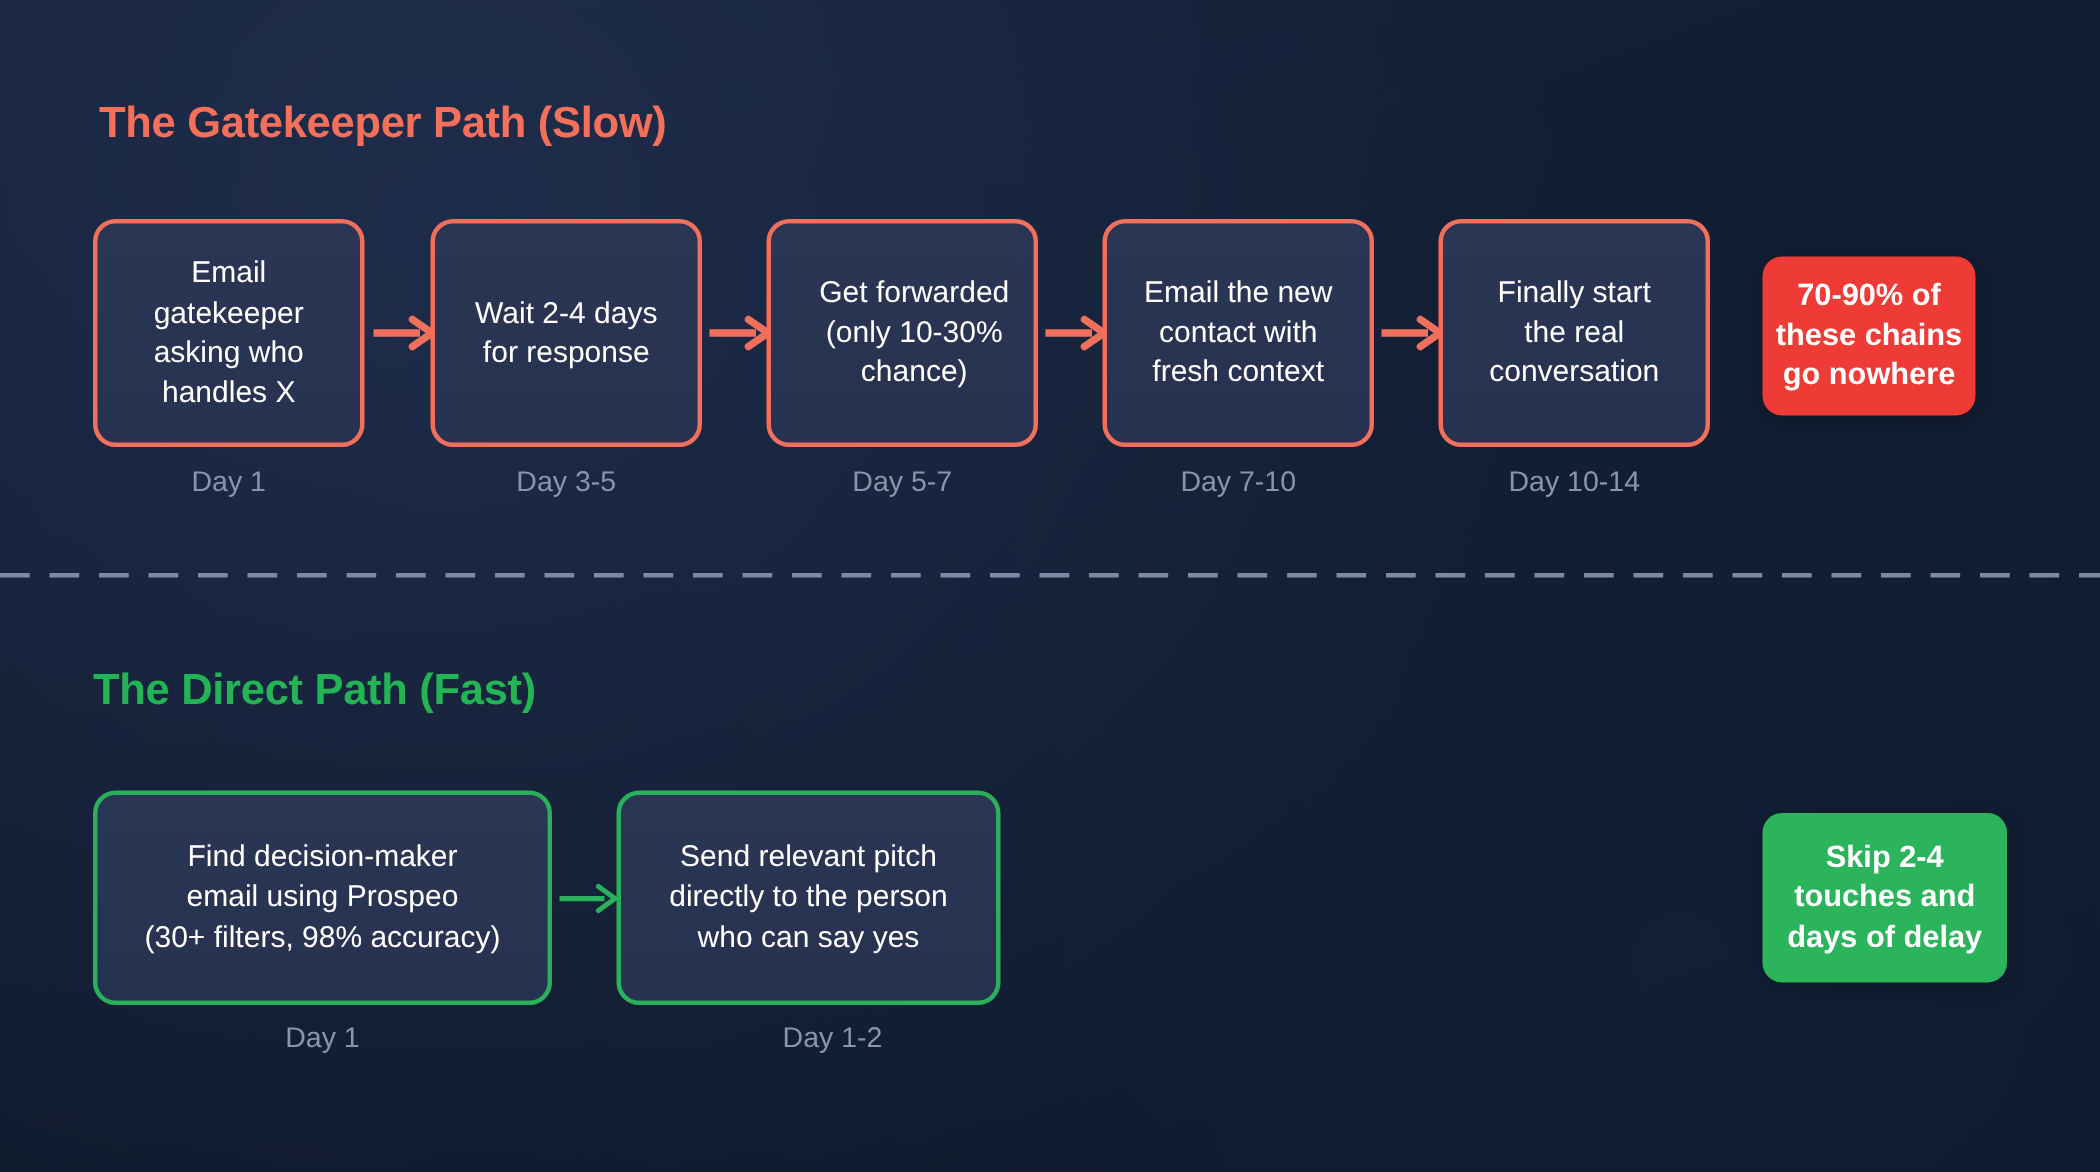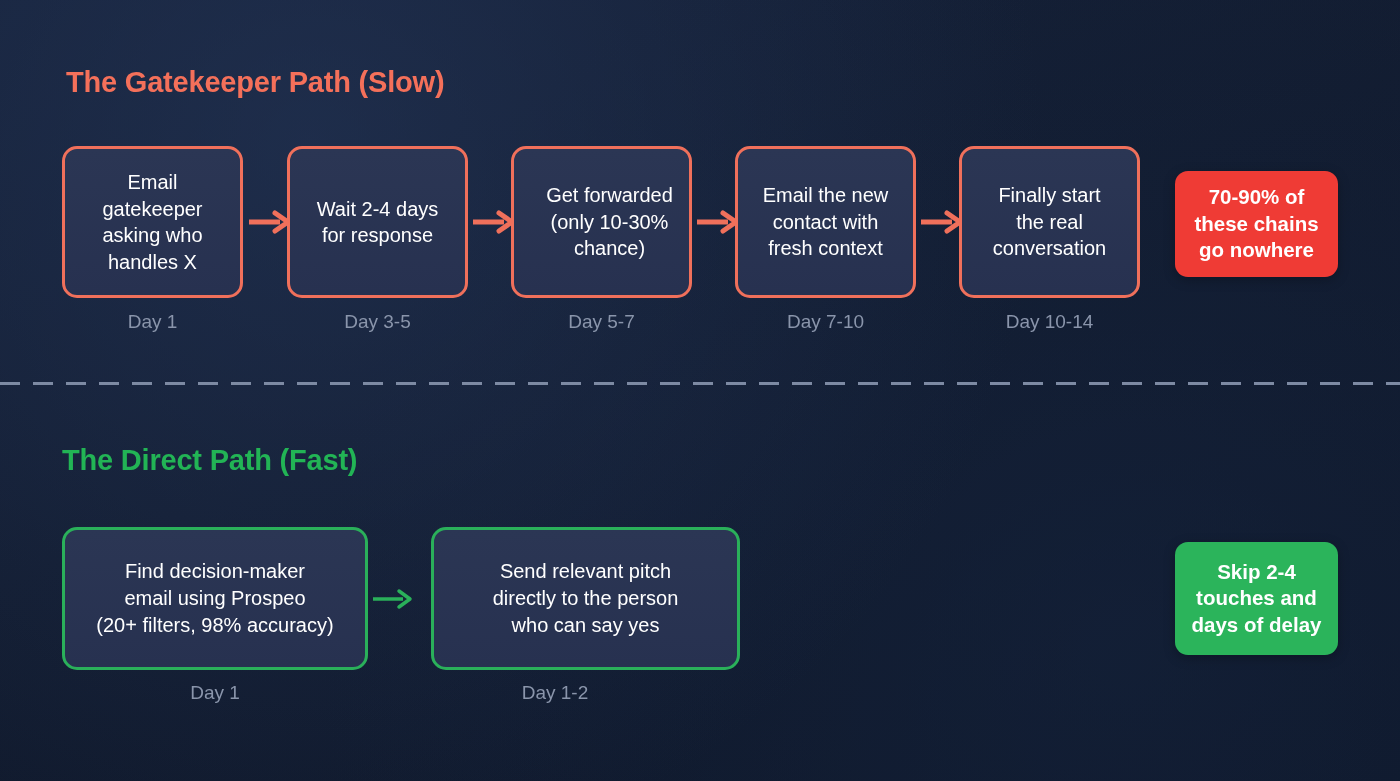--- a/index.html
+++ b/index.html
@@ -115,7 +115,7 @@
   #badge-slow {
     left: 1175px;
     top: 171px;
-    width: 163px;
+    width: 142px;
     height: 106px;
     background: #ef3b35;
     font-size: 20.5px;

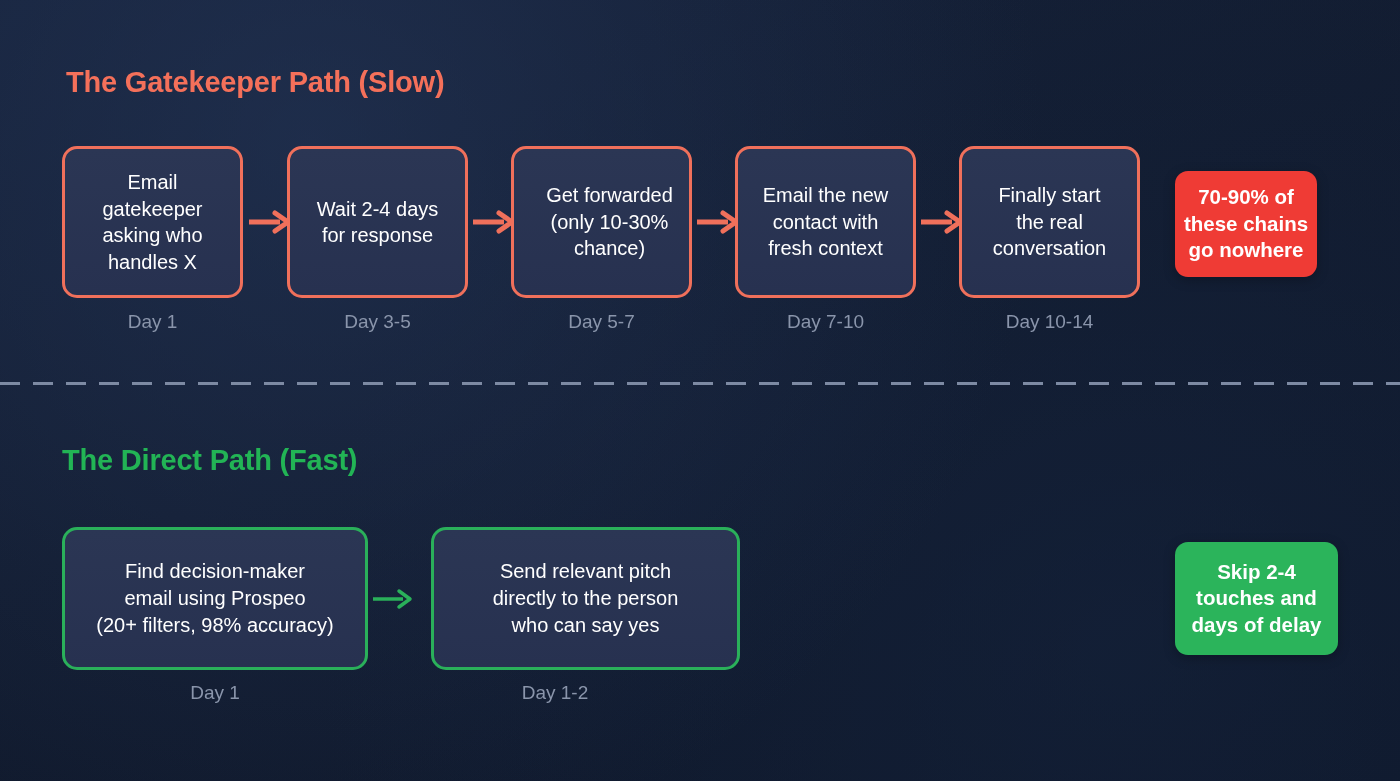--- a/index.html
+++ b/index.html
@@ -227,7 +227,7 @@
     <div class="step" style="left:62px; top:0; width:306px;">
       <span class="step-label">Find decision-maker
 email using Prospeo
-(20+ filters, 98% accuracy)</span>
+(30+ filters, 98% accuracy)</span>
     </div>
     <div class="day" style="left:62px; top:155px; width:306px;">Day 1</div>
 

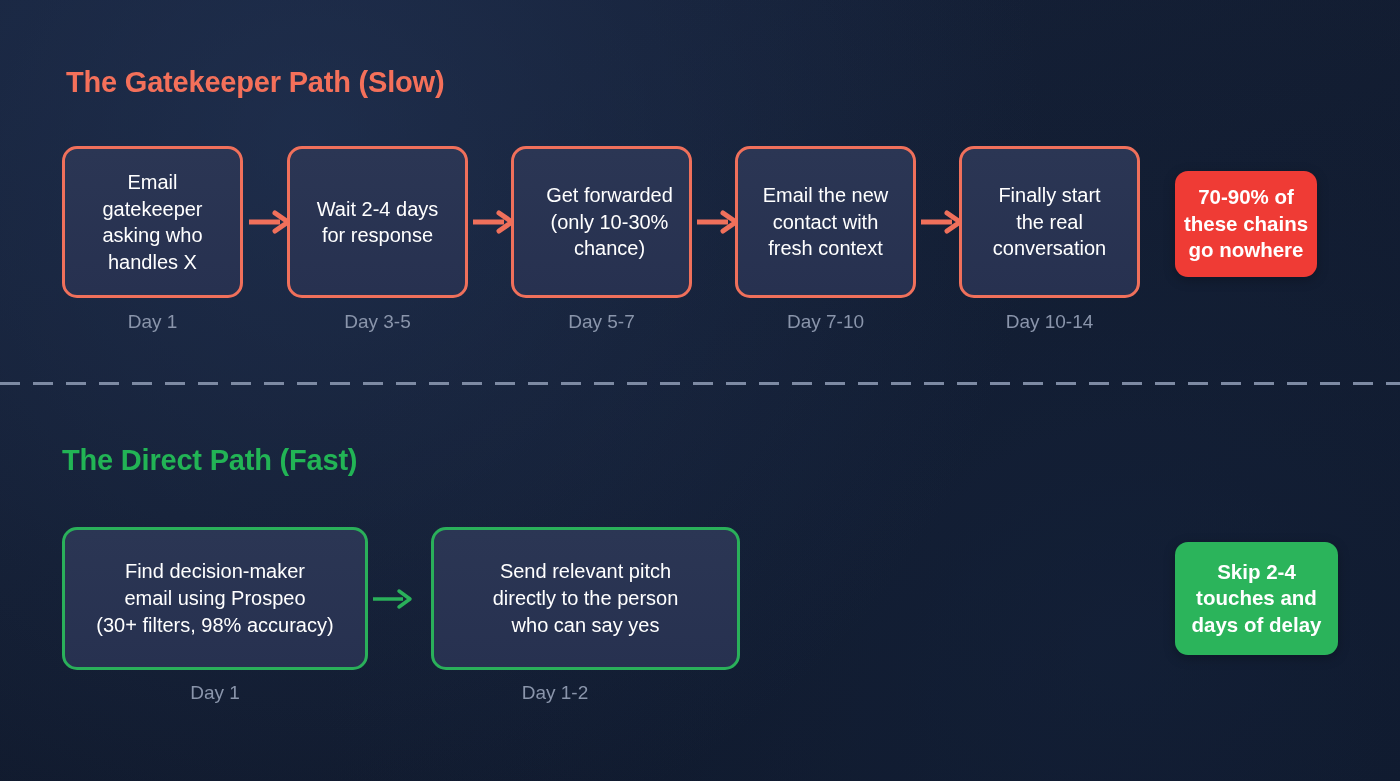--- a/index.html
+++ b/index.html
@@ -236,7 +236,7 @@
       <path d="M27 4 L38 12 L27 20" stroke="#2ab05a" stroke-width="3.5" fill="none" stroke-linecap="round" stroke-linejoin="round"></path>
     </svg>
 
-    <div class="step" style="left:411px; top:0; width:309px;margin-left:20px;">
+    <div class="step" style="left:411px; top:0; width:256px;">
       <span class="step-label">Send relevant pitch
 directly to the person
 who can say yes</span>

